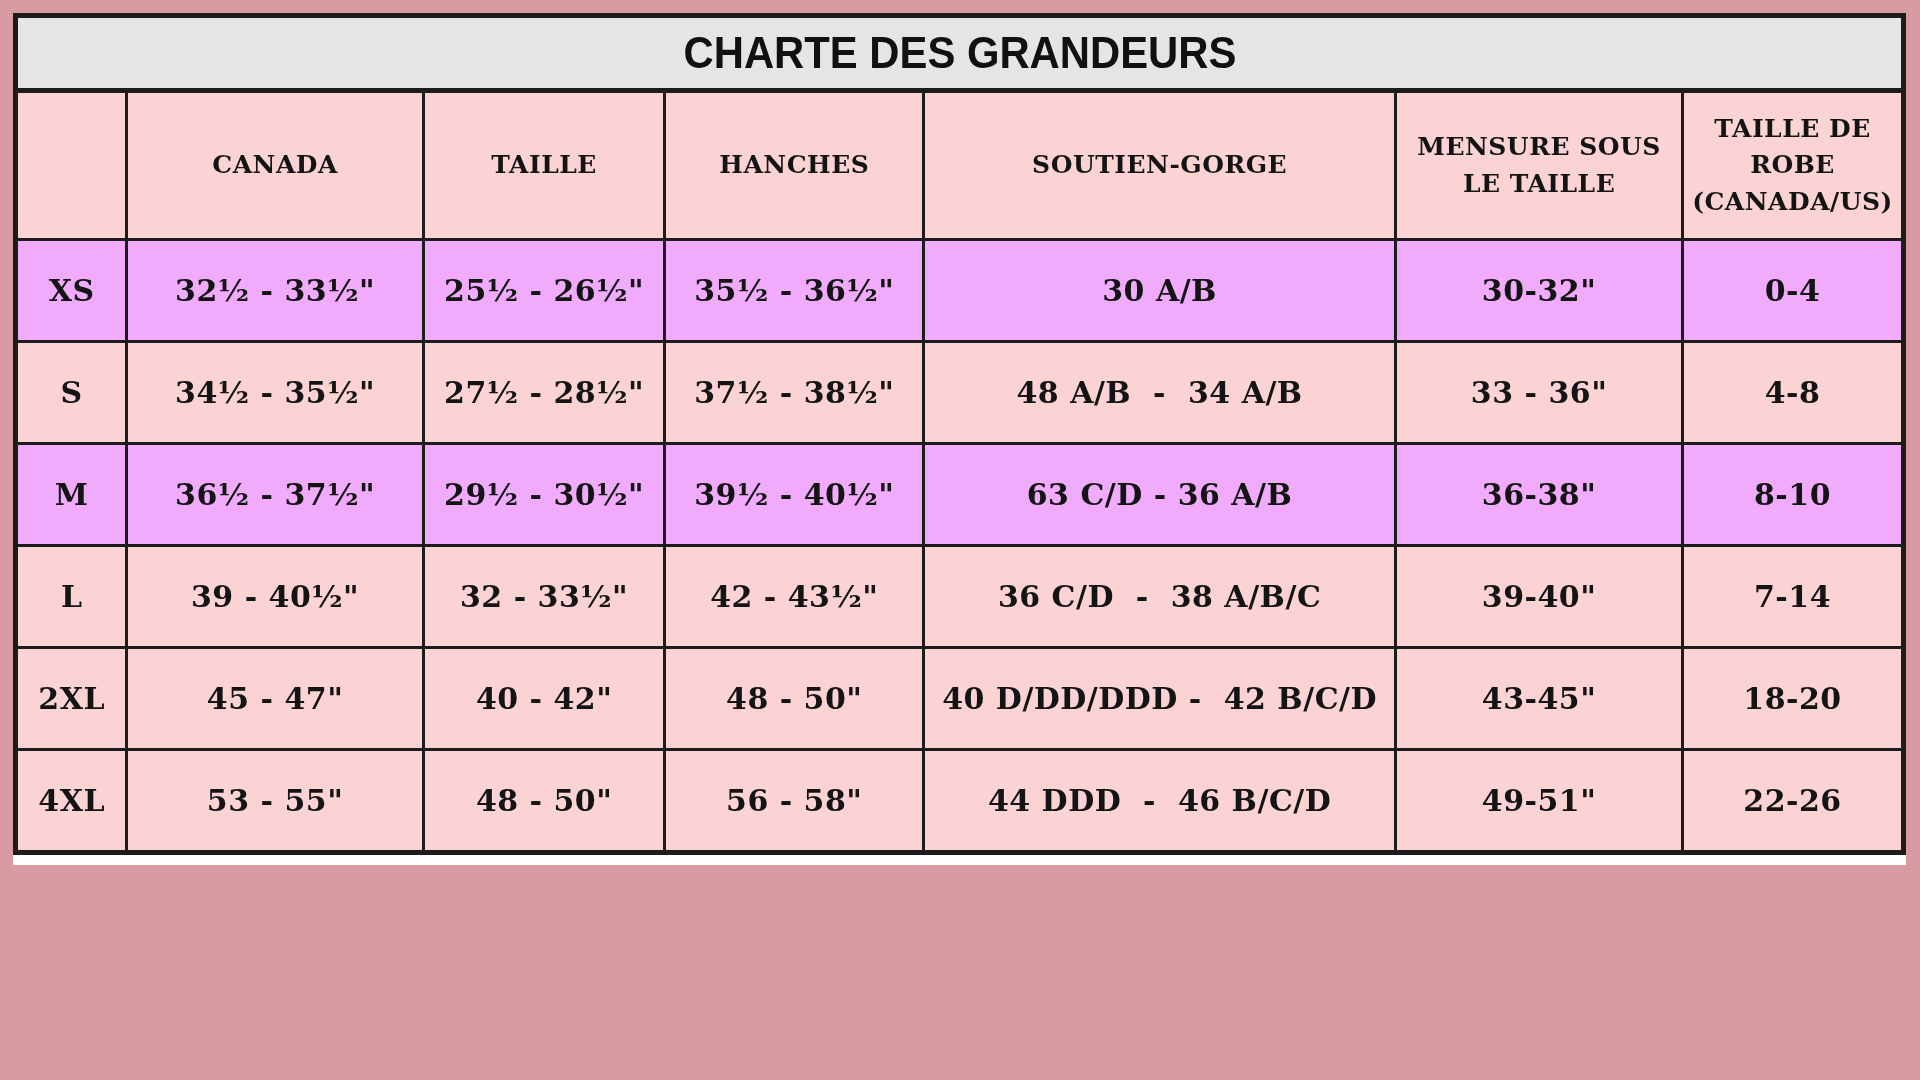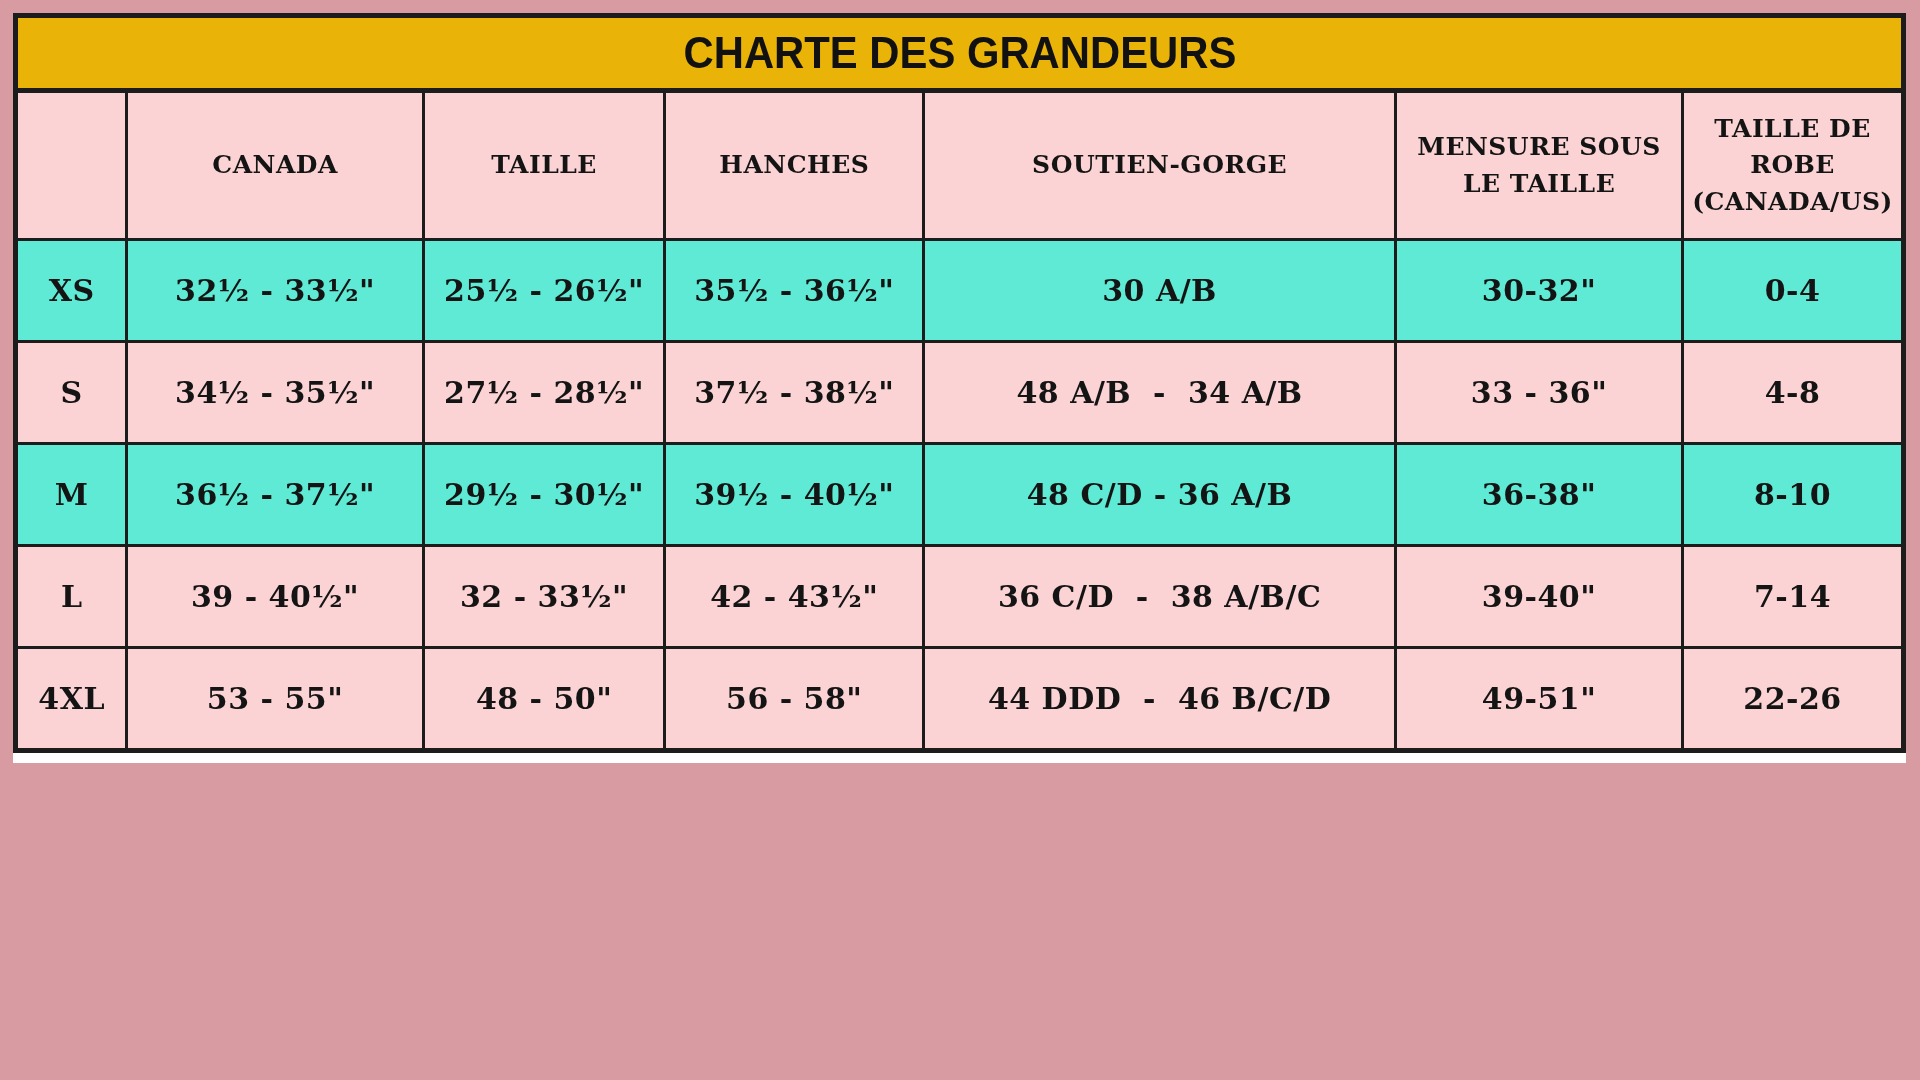--- a/index.html
+++ b/index.html
@@ -32,7 +32,7 @@
     overflow: hidden;
   }
   tr.title-row td {
-    background: #eab308;
+    background: #e5e5e5;
     height: 70px;
     border-bottom: 5px solid #1c1c1c;
     text-decoration: underline;

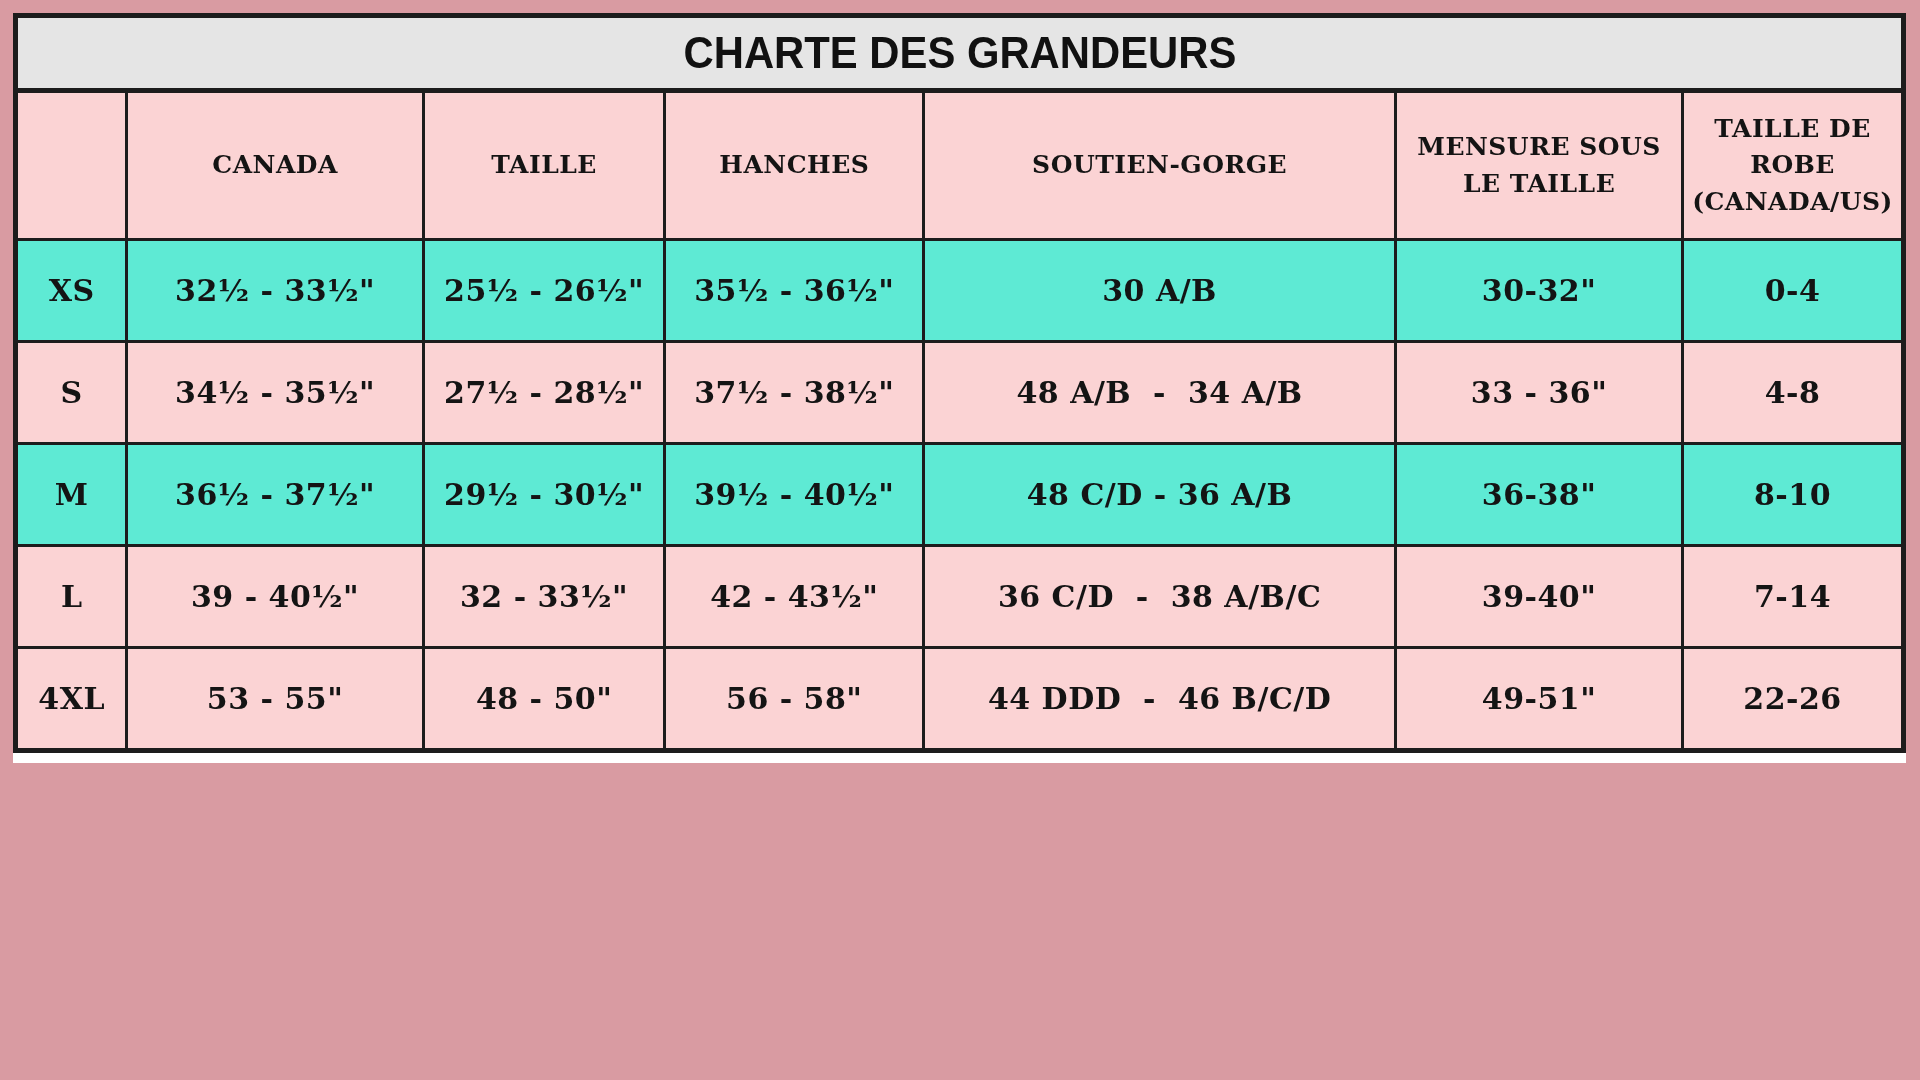--- a/index.html
+++ b/index.html
@@ -61,7 +61,7 @@
     font-weight: 700;
     letter-spacing: 0.5px;
   }
-  tr.row-white td { background: #5eead4; }
+  tr.row-white td { background: #f0abfc; }
   tr.row-pink td { background: #fbd3d4; }
   td.soutien-cell { white-space: pre; }
   .bottom-strip {

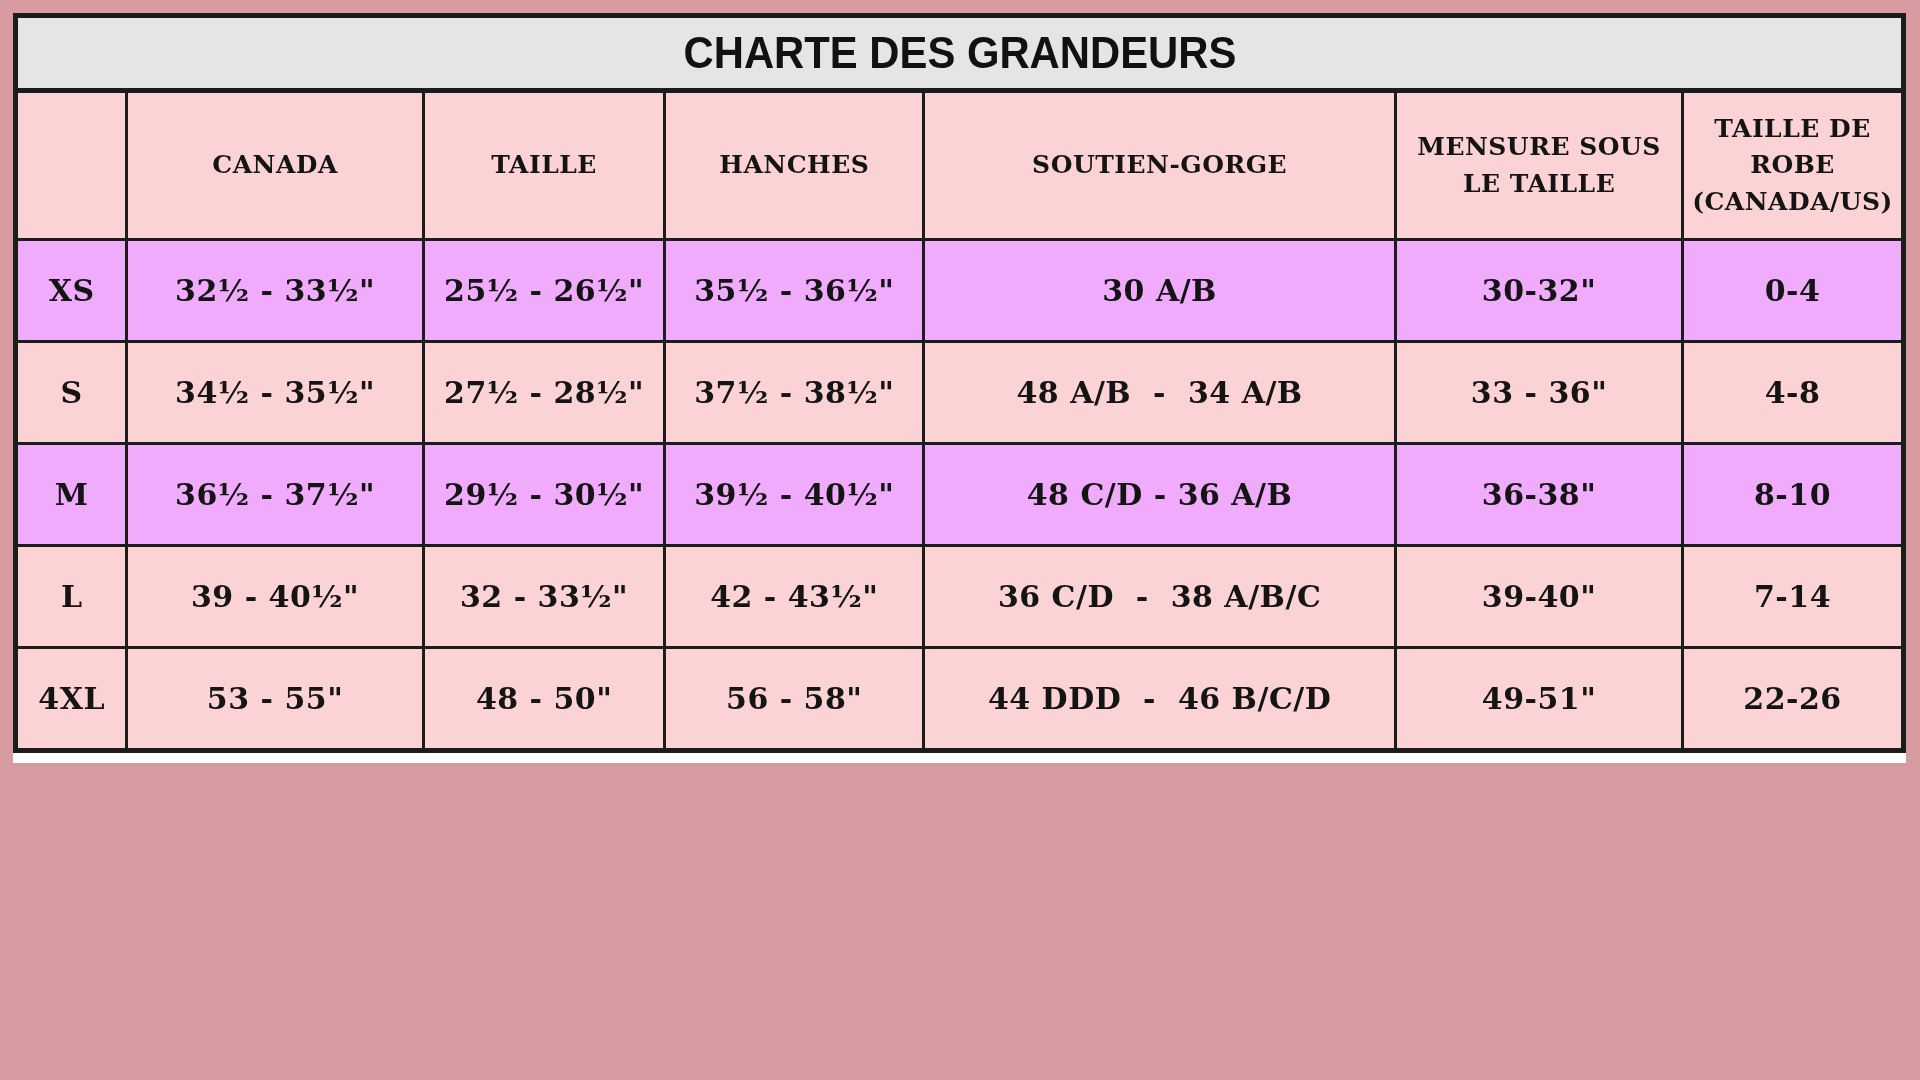--- a/index.html
+++ b/index.html
@@ -127,7 +127,7 @@
         <td>36½ - 37½"</td>
         <td>29½ - 30½"</td>
         <td>39½ - 40½"</td>
-        <td class="soutien-cell">48 C/D - 36 A/B</td>
+        <td class="soutien-cell">63 C/D - 36 A/B</td>
         <td>36-38"</td>
         <td>8-10</td>
       </tr>

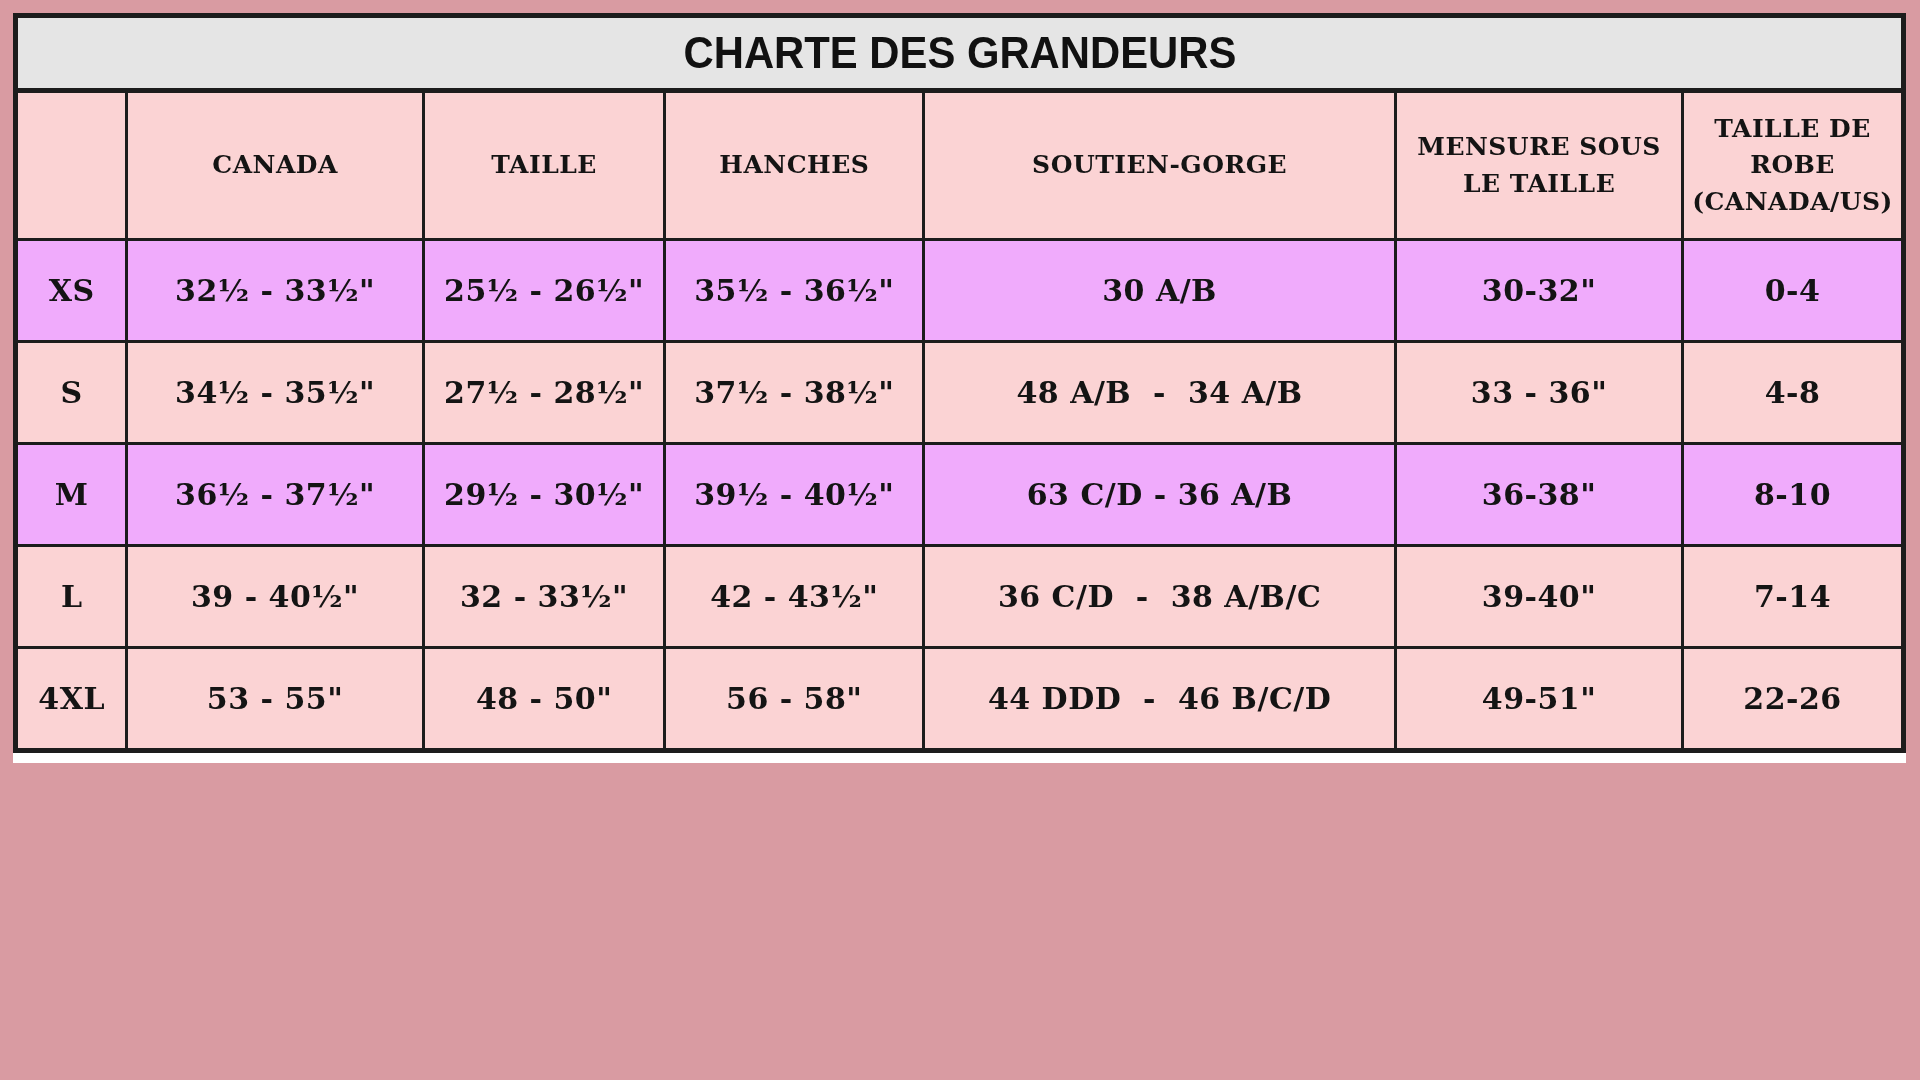--- a/index.html
+++ b/index.html
@@ -143,6 +143,15 @@
       </tr>
 
 
+      <tr class="data-row row-pink">
+        <td>2XL</td>
+        <td>45 - 47"</td>
+        <td>40 - 42"</td>
+        <td>48 - 50"</td>
+        <td class="soutien-cell">40 D/DD/DDD -  42 B/C/D</td>
+        <td>43-45"</td>
+        <td>18-20</td>
+      </tr>
 
 
       <tr class="data-row row-pink">

